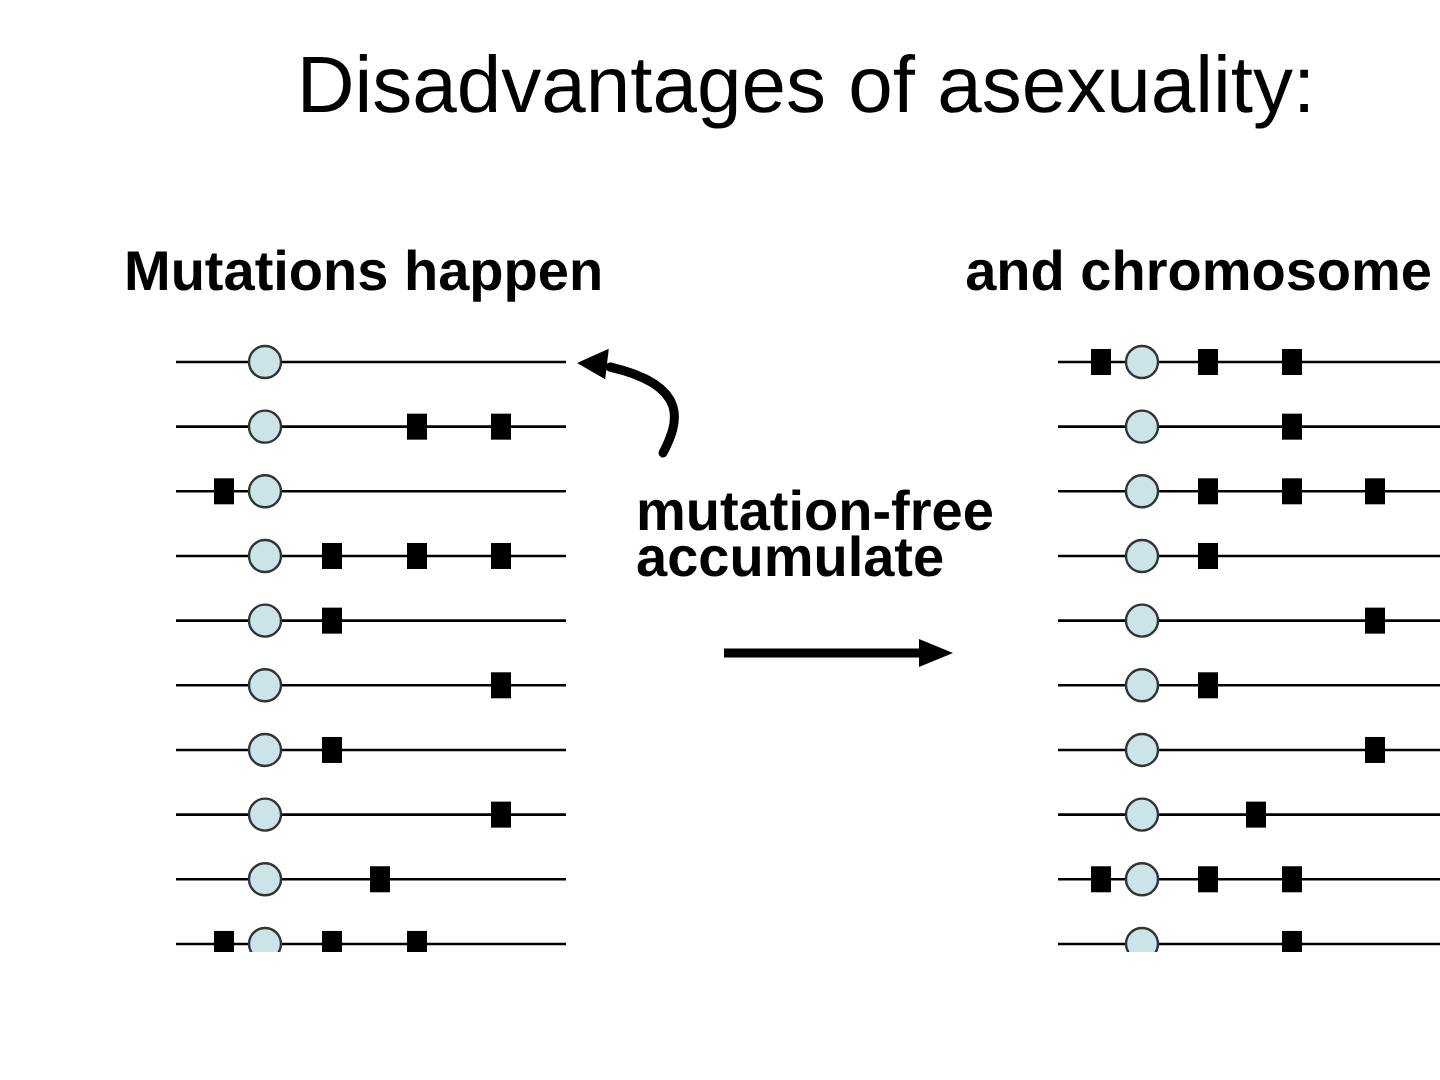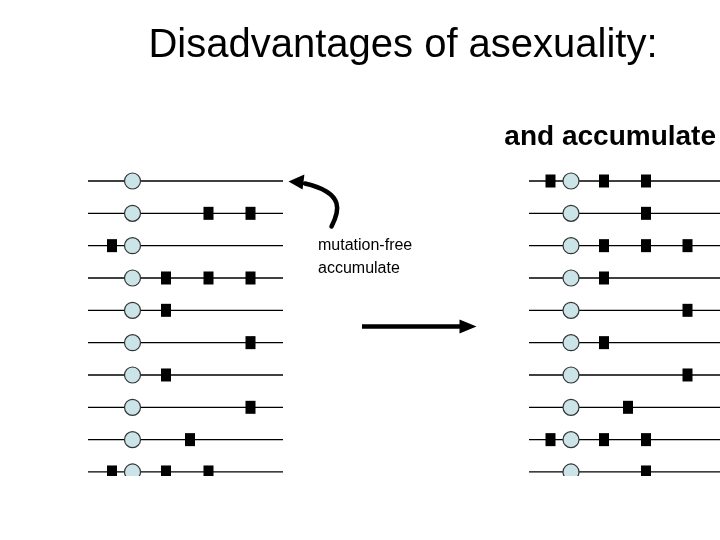--- a/index.html
+++ b/index.html
@@ -54,6 +54,7 @@
     <div>Disadvantages of asexuality:</div>
   </div>
 
+  <div class="heading heading-left">Mutations happen</div>
 
   <div class="heading heading-right">and accumulate</div>
 

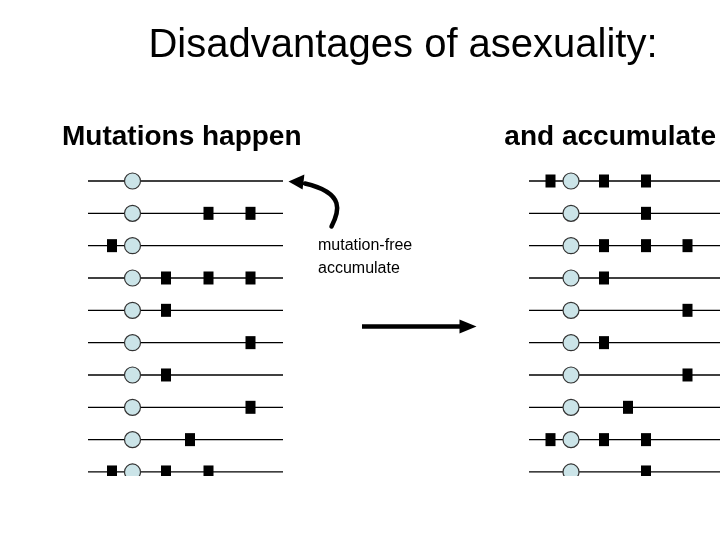--- a/index.html
+++ b/index.html
@@ -56,7 +56,7 @@
 
   <div class="heading heading-left">Mutations happen</div>
 
-  <div class="heading heading-right">and accumulate</div>
+  <div class="heading heading-right">and chromosome</div>
 
   <div class="annotation">
     <div>mutation-free</div>

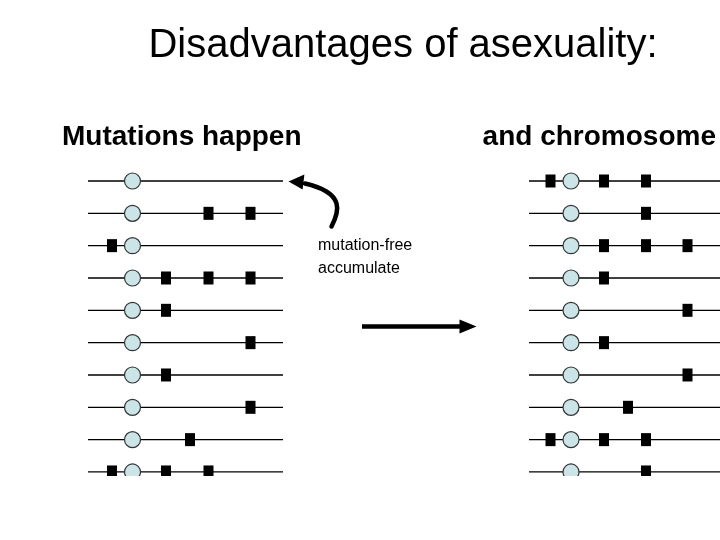--- a/index.html
+++ b/index.html
@@ -33,9 +33,9 @@
   .heading-right{right:47px;text-align:right;}
   .annotation{
     position:absolute;
-    left:275px;top:233px;
-    font-size:16px;
-    font-weight:400;
+    left:275px;top:244px;
+    font-size:28px;
+    font-weight:700;
     line-height:23px;
     white-space:nowrap;
   }

